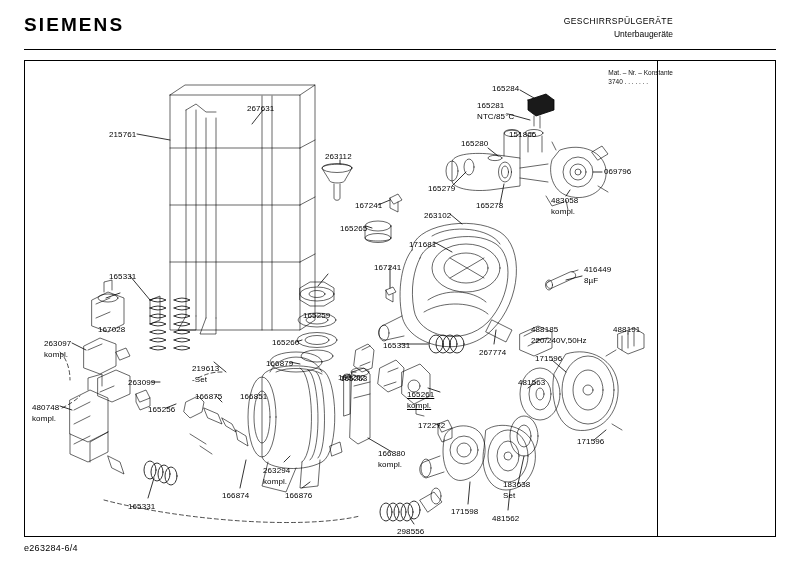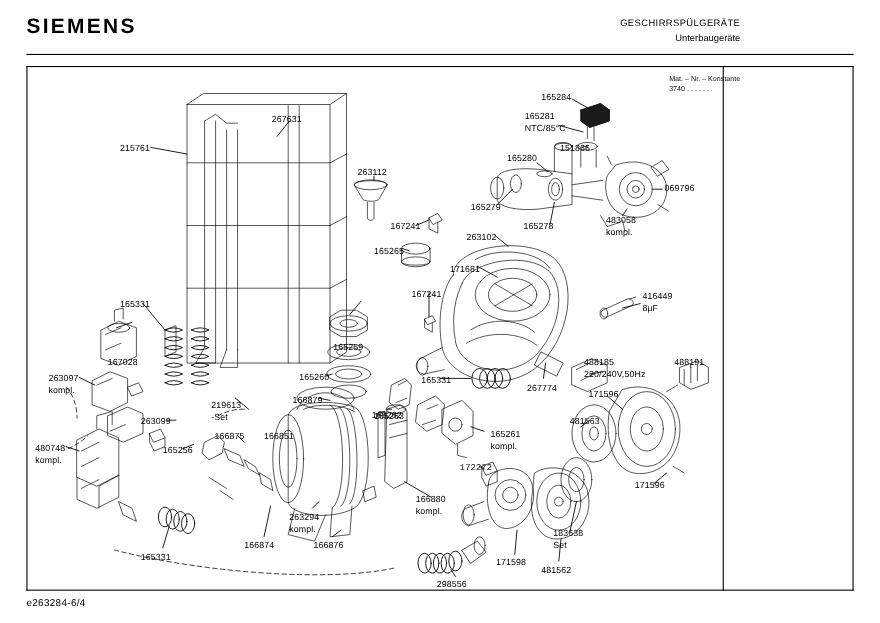--- a/index.html
+++ b/index.html
@@ -495,7 +495,7 @@
       <div class="lbl" style="left: 340px; top: 374px;">165263</div>
       <div class="lbl" style="left: 128px; top: 378px;">263099</div>
       <div class="lbl" style="left: 195px; top: 392px;">166875</div>
-      <div class="lbl" style="left: 446px; top: 390px;">165261
+      <div class="lbl" style="left: 407px; top: 390px; text-decoration: underline;">165261
 kompl.</div>
       <div class="lbl" style="left: 32px; top: 403px;">480748
 kompl.</div>

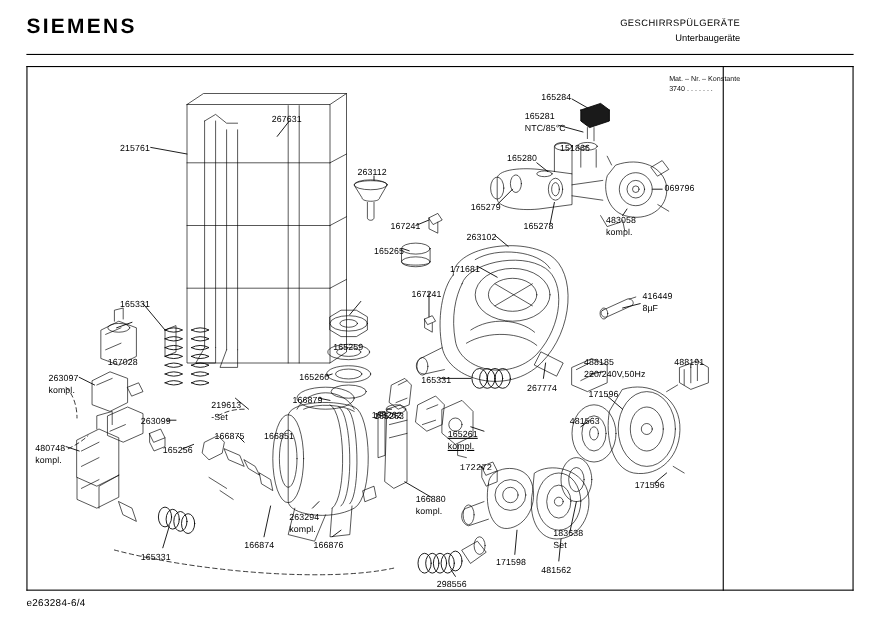--- a/index.html
+++ b/index.html
@@ -501,7 +501,7 @@
 kompl.</div>
       <div class="lbl" style="left: 148px; top: 405px;">165256</div>
       <div class="lbl" style="left: 196px; top: 392px; padding-left: 44px;">166851</div>
-      <div class="lbl" style="left: 418px; top: 421px; font-family: Liberation Mono, monospace;">172272</div>
+      <div class="lbl" style="left: 418px; top: 421px;">172272</div>
       <div class="lbl" style="left: 577px; top: 437px;">171596</div>
       <div class="lbl" style="left: 378px; top: 449px;">166880
 kompl.</div>

